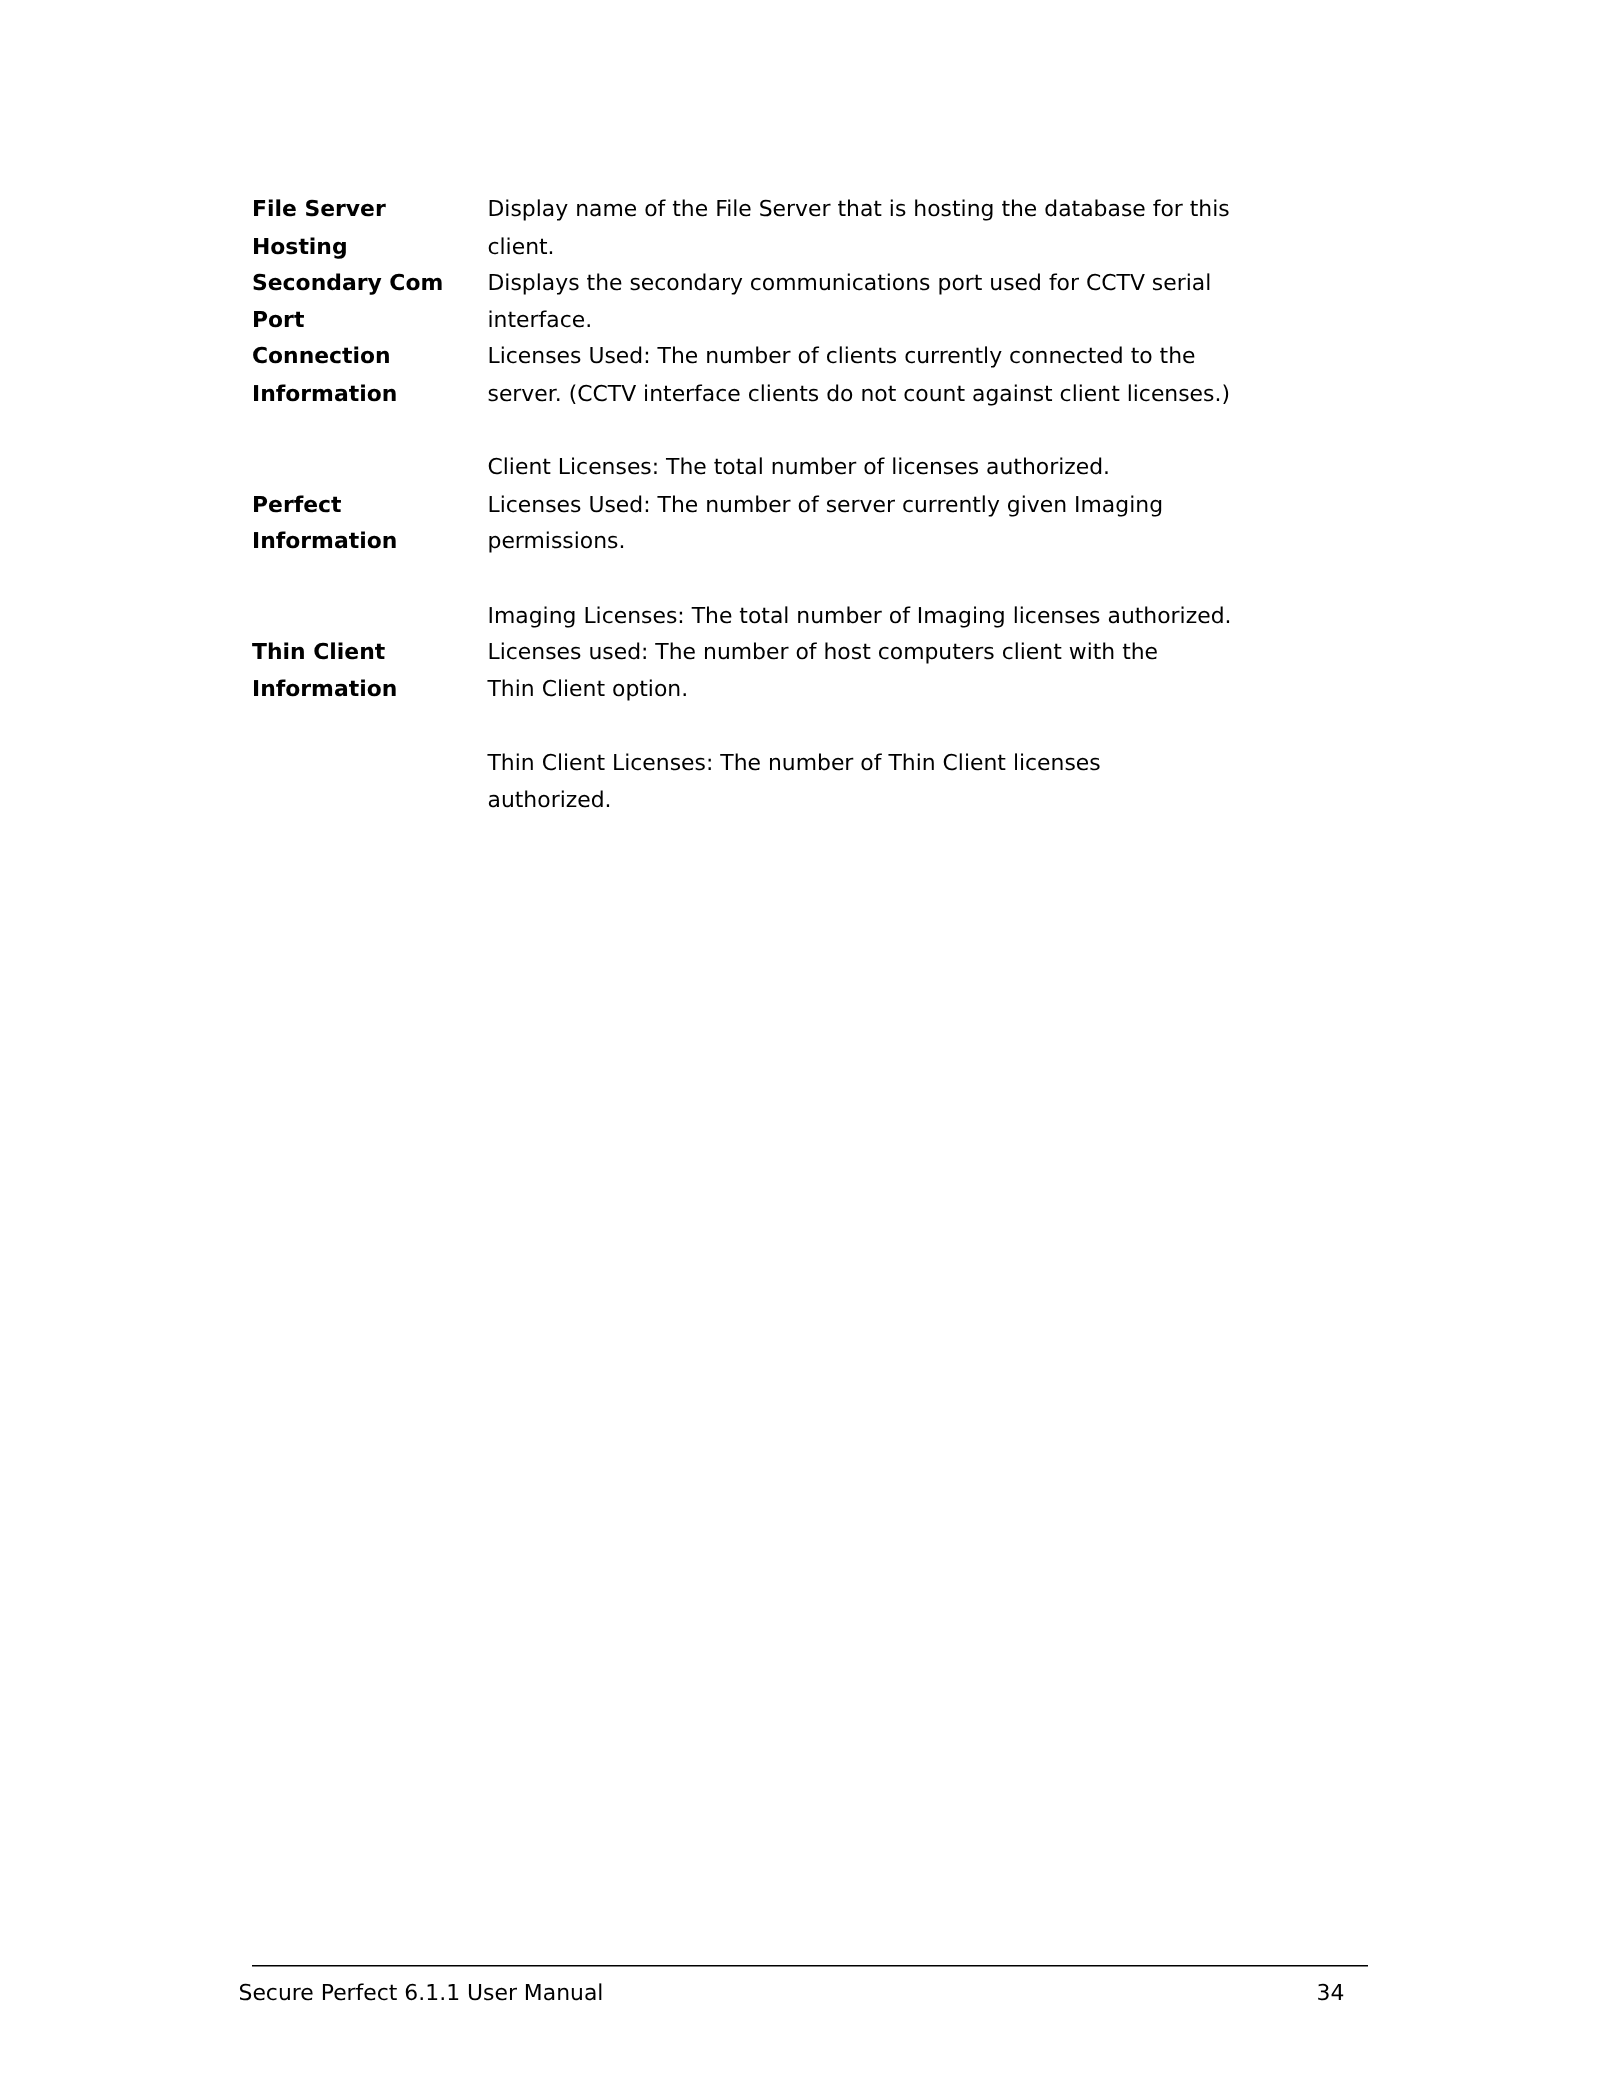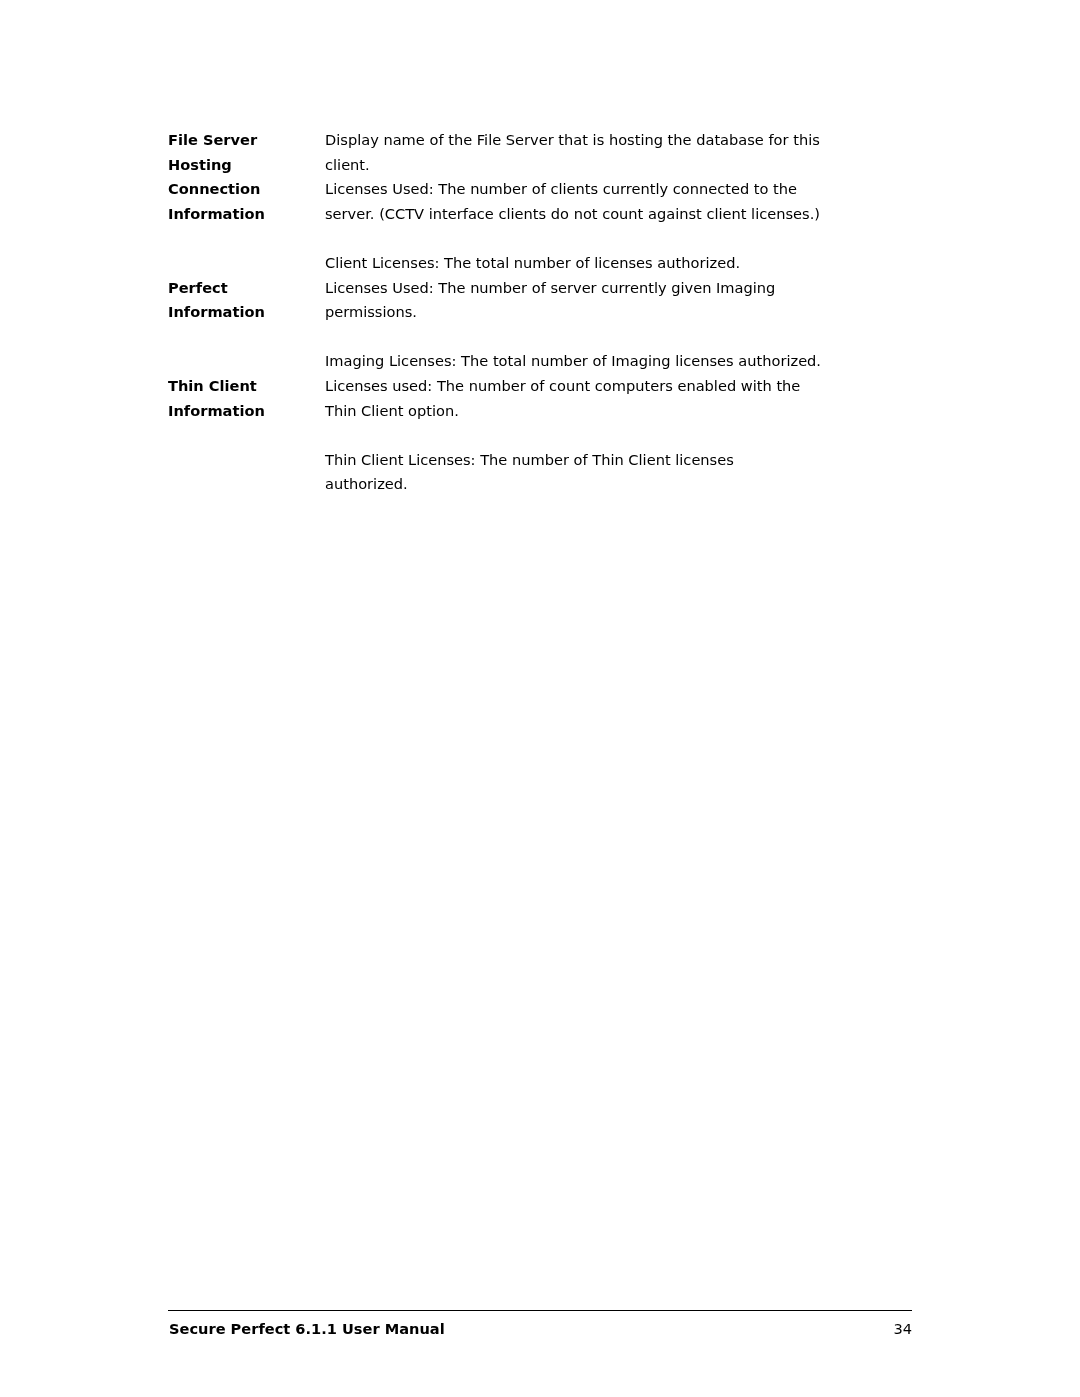--- a/index.html
+++ b/index.html
@@ -96,6 +96,16 @@
 
 
 
+      <tr>
+        <td class="col-term">
+          <span class="term-line">Secondary Com</span>
+          <span class="term-line">Port</span>
+        </td>
+        <td class="col-desc">
+          <span class="desc-line">Displays the secondary communications port used for CCTV serial</span>
+          <span class="desc-line">interface.</span>
+        </td>
+      </tr>
 
       <tr>
         <td class="col-term">

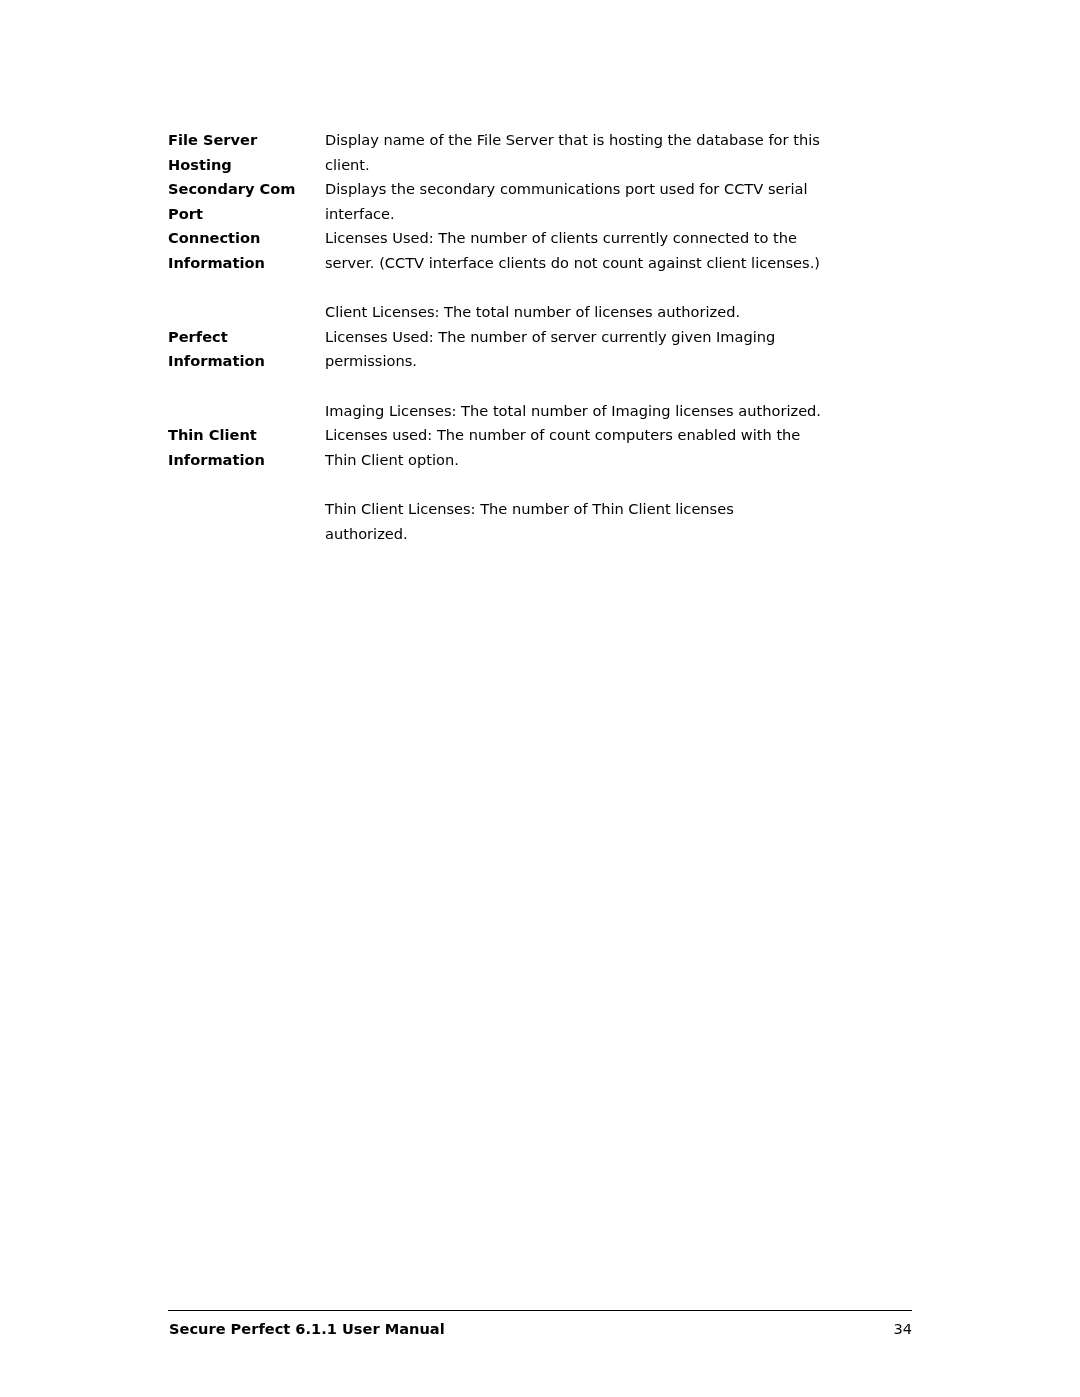--- a/index.html
+++ b/index.html
@@ -139,7 +139,7 @@
           <span class="term-line">Information</span>
         </td>
         <td class="col-desc">
-          <span class="desc-line">Licenses used: The number of count computers enabled with the</span>
+          <span class="desc-line">Licenses used: The number of host computers client with the</span>
           <span class="desc-line">Thin Client option.</span>
           <span class="desc-line">&nbsp;</span>
           <span class="desc-line">Thin Client Licenses: The number of Thin Client licenses</span>

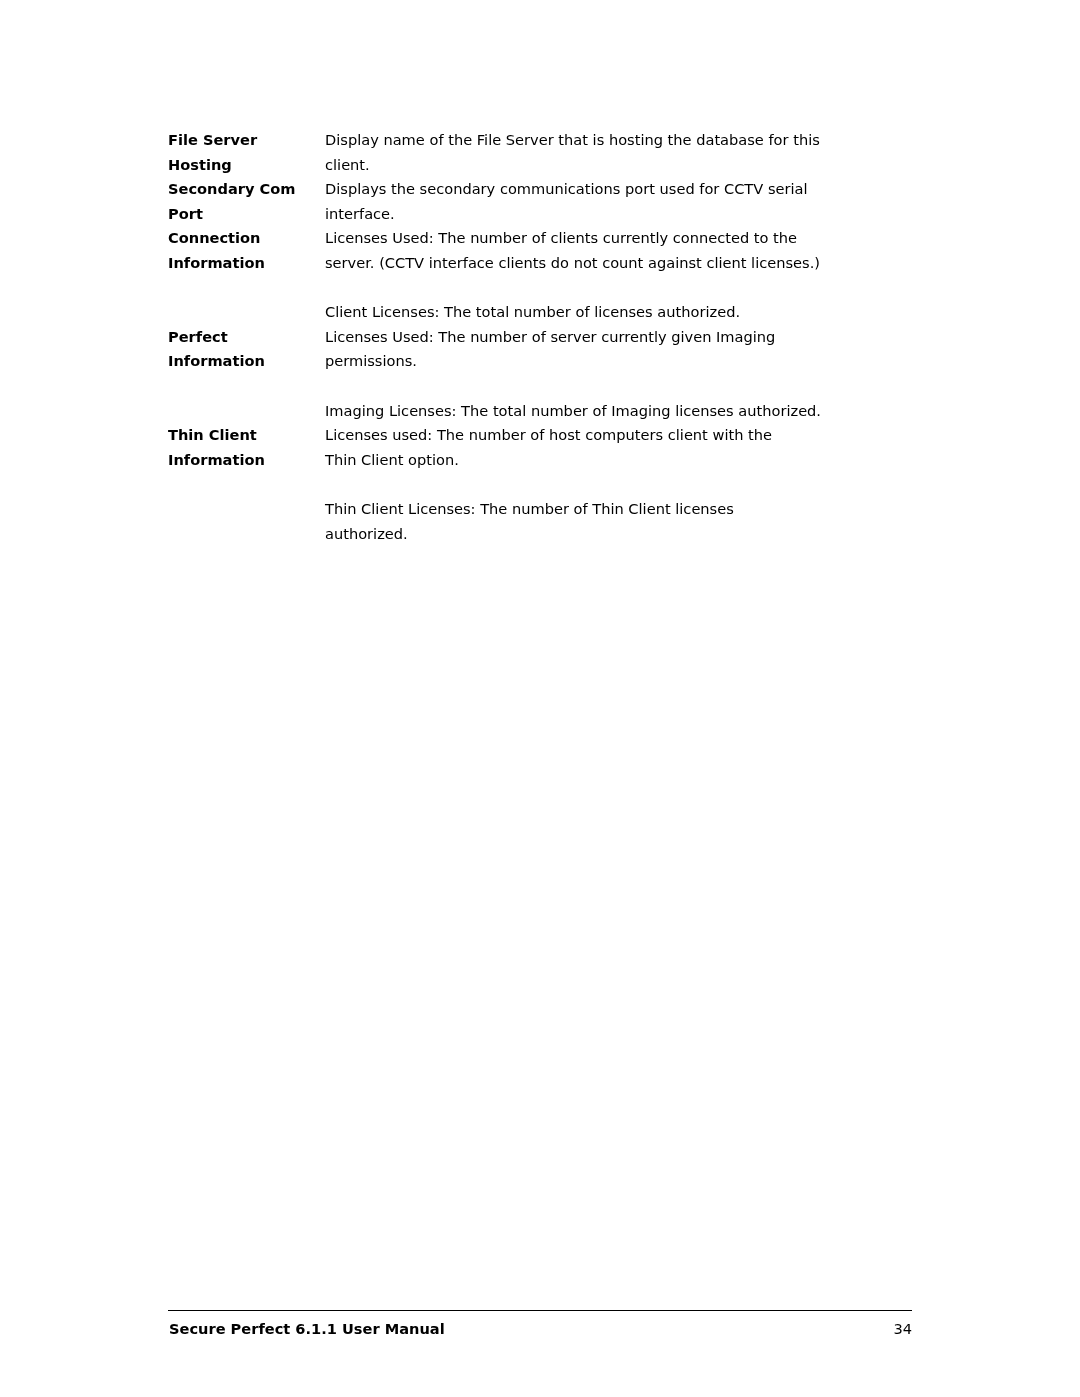--- a/index.html
+++ b/index.html
@@ -57,12 +57,11 @@
   }
   .footer-text {
     position: absolute;
-    left: 169px;
+    left: 159px;
     top: 1319px;
     font-size: 14.6px;
     line-height: 20px;
     color: #000000;
-    font-weight: bold;
   }
   .footer-page {
     position: absolute;

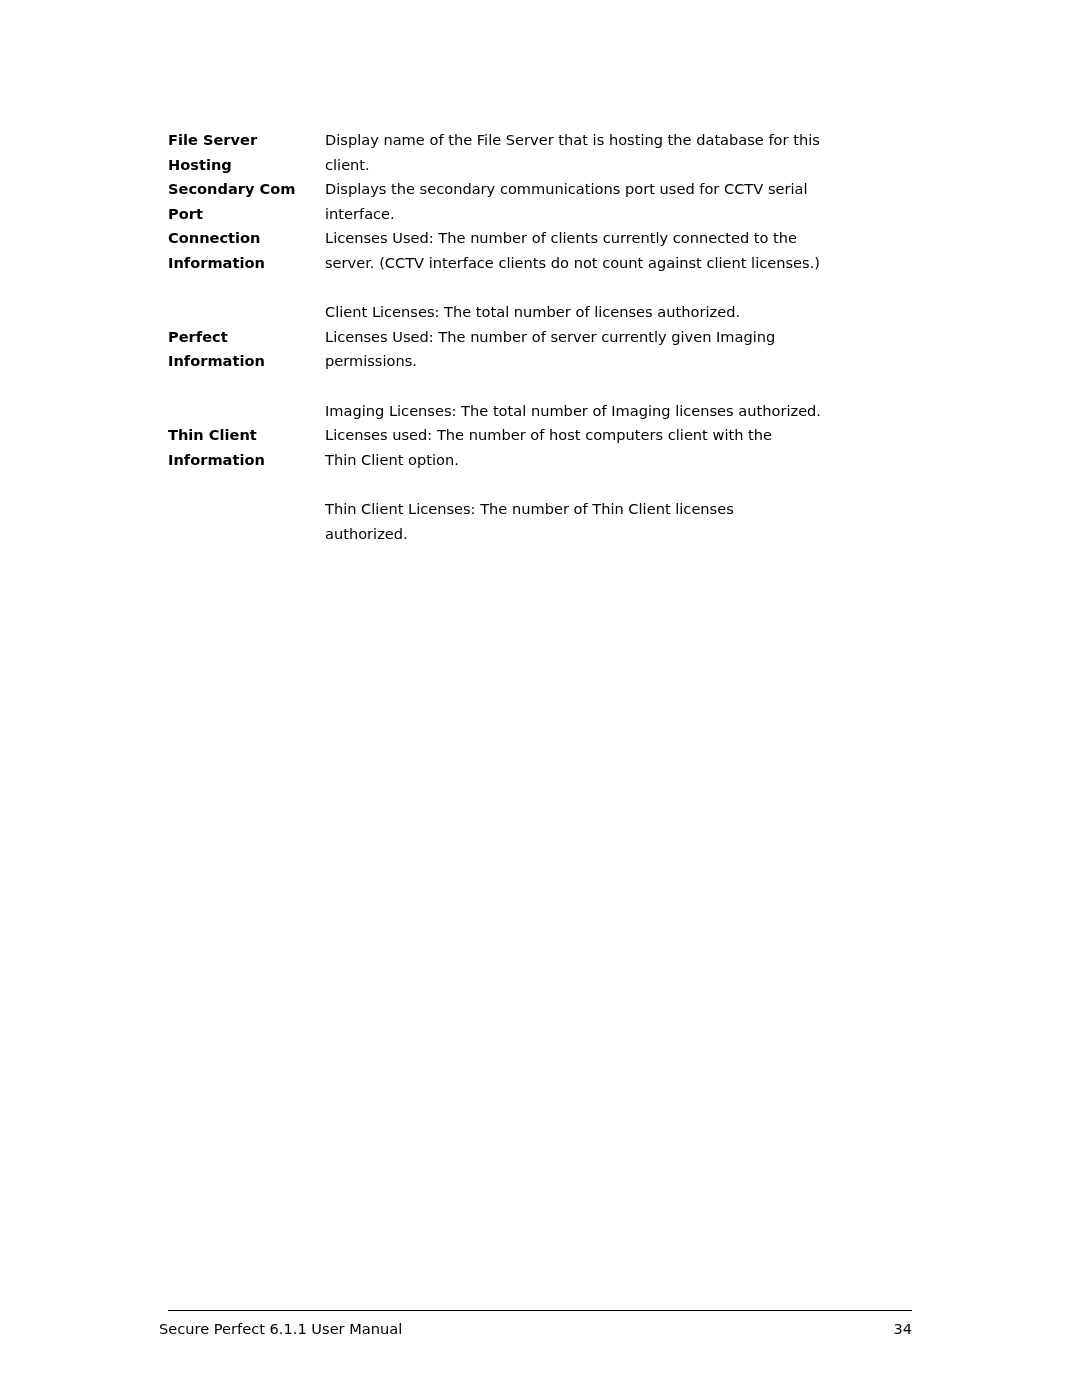--- a/index.html
+++ b/index.html
@@ -68,7 +68,7 @@
     left: 862px;
     top: 1319px;
     width: 50px;
-    text-align: right;
+    text-align: center;
     font-size: 14.6px;
     line-height: 20px;
     color: #000000;

